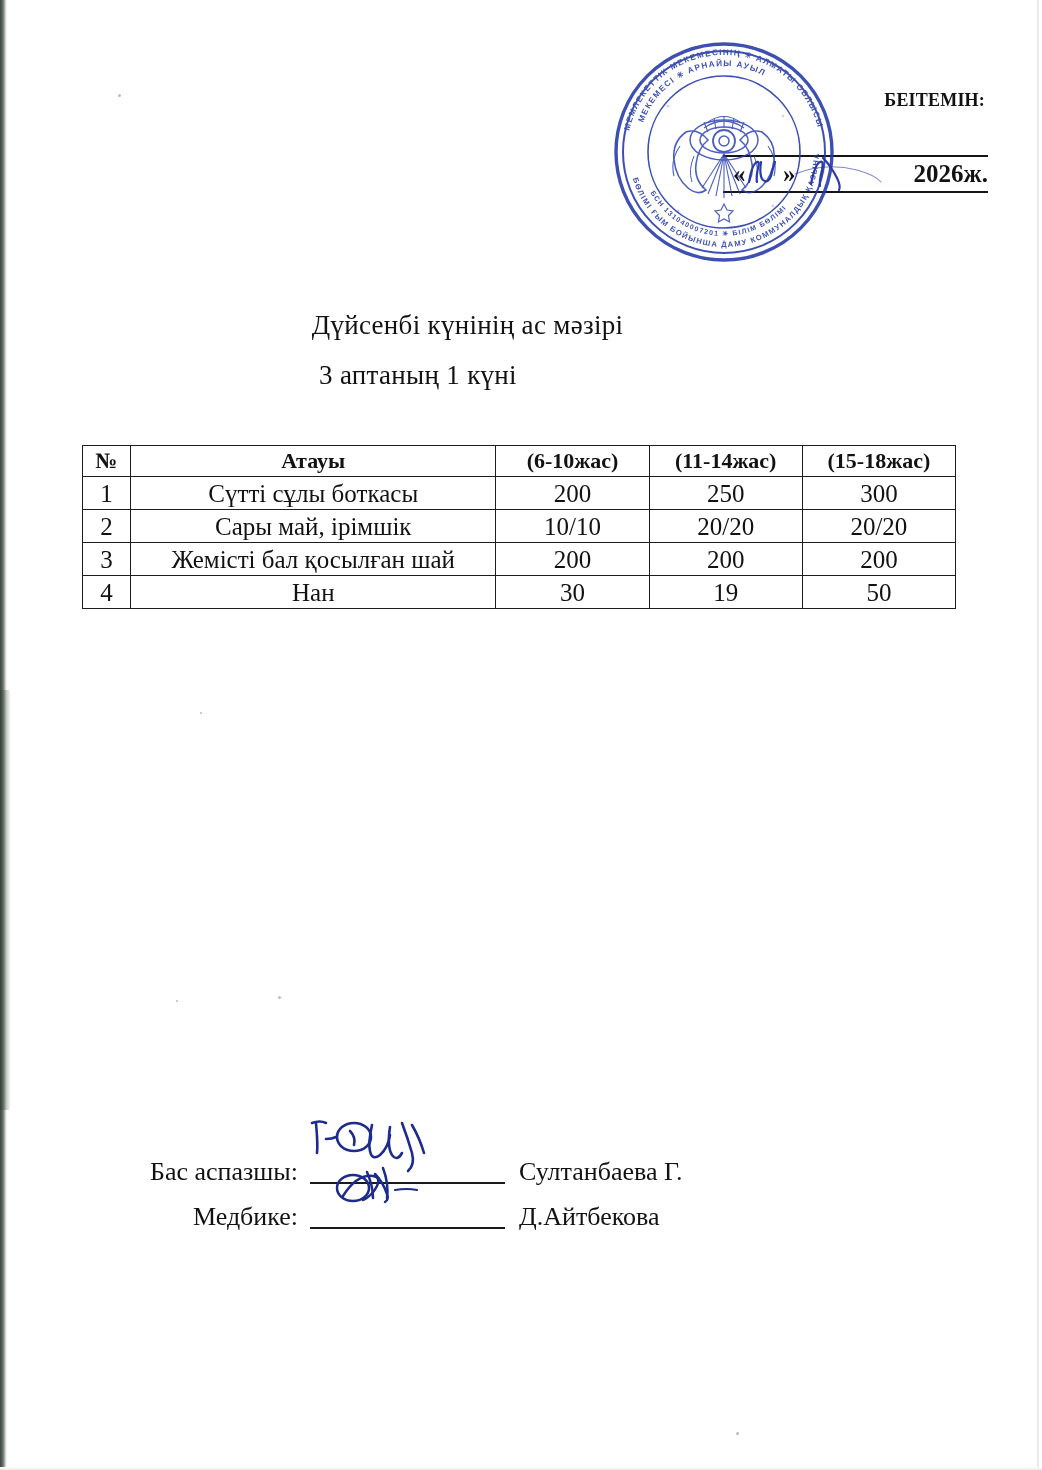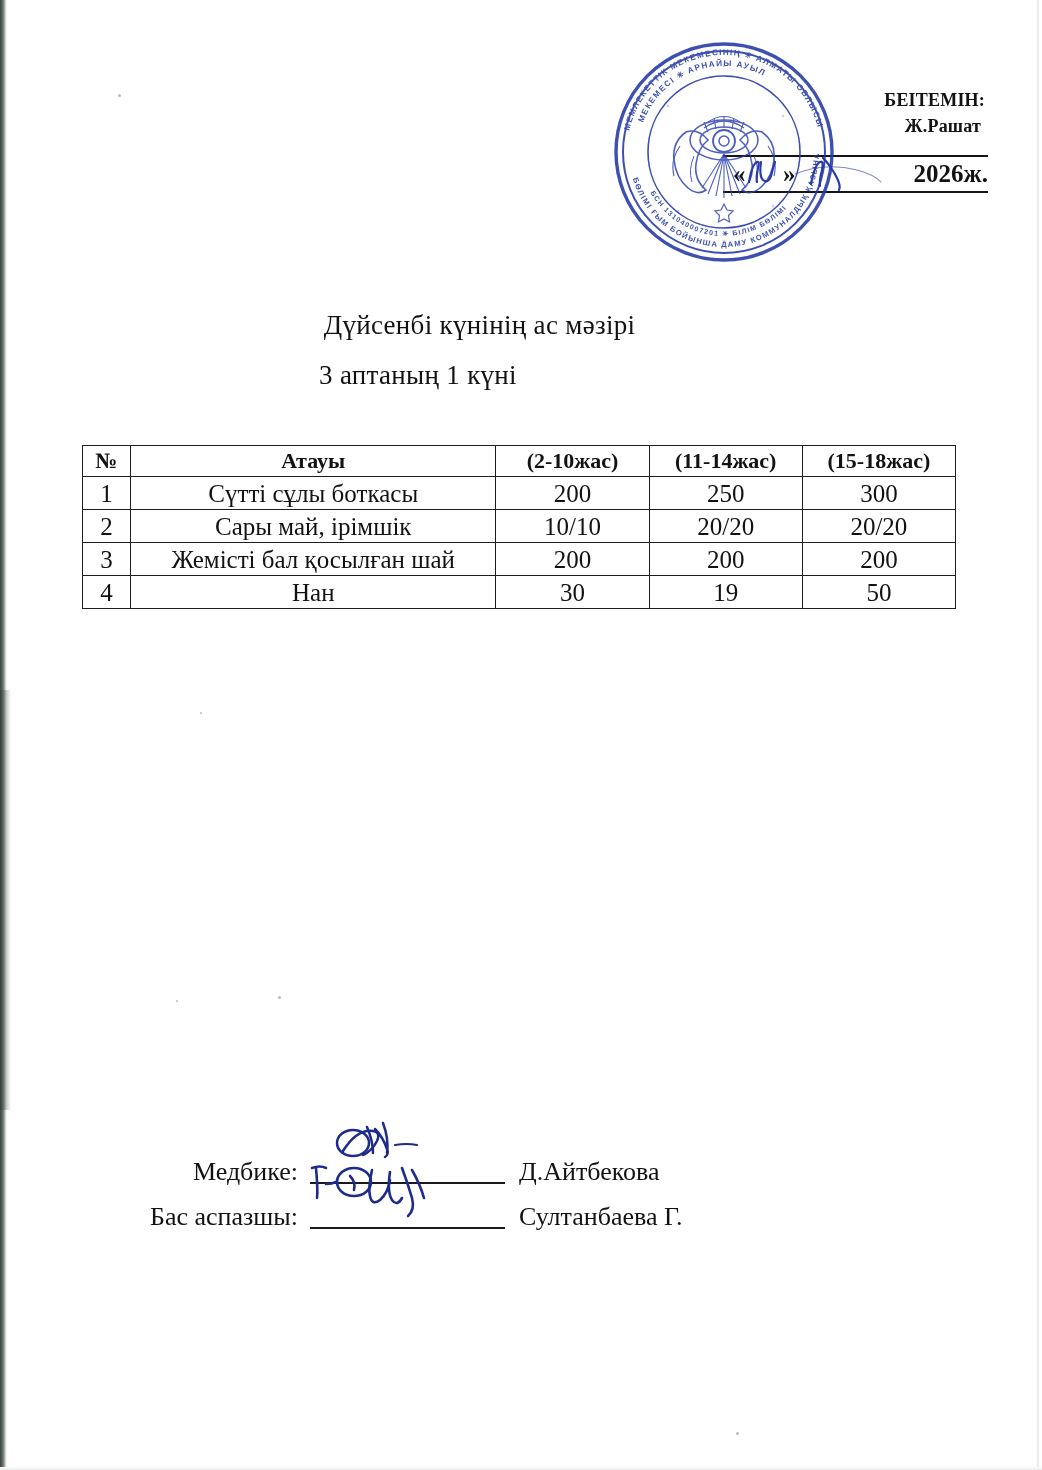--- a/index.html
+++ b/index.html
@@ -290,7 +290,6 @@
 
   <div class="approval">
     <span class="ln">БЕІТЕМІН:</span>
-    <span class="ln ln-name">Ж.Рашат</span>
   </div>
 
   <div class="date-line">

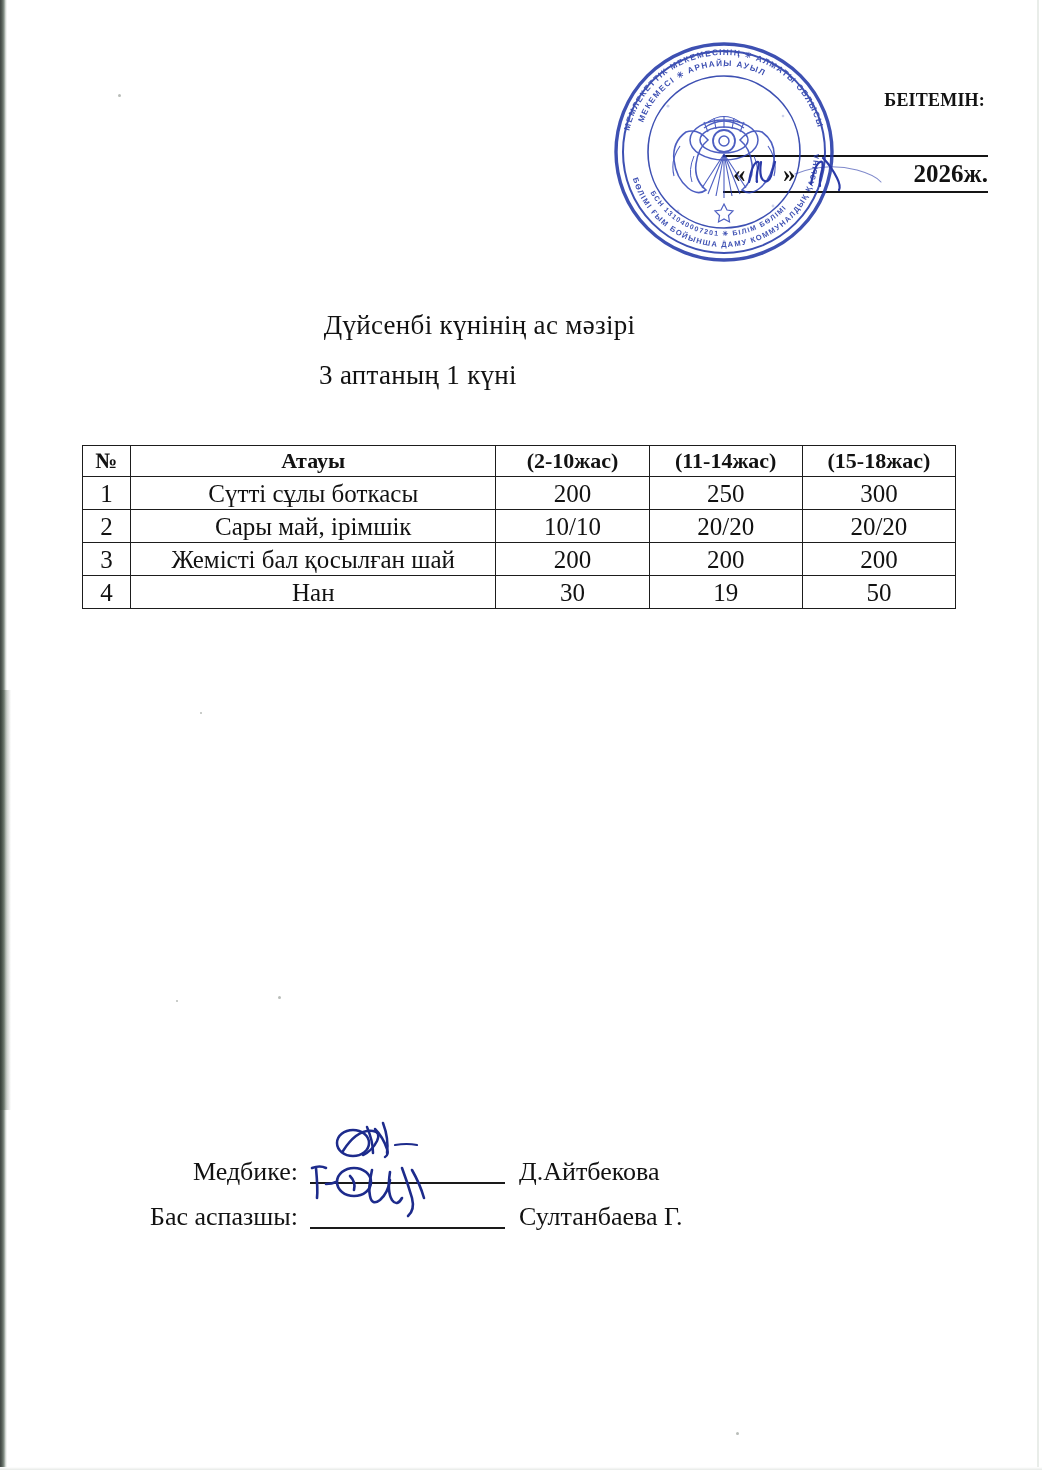--- a/index.html
+++ b/index.html
@@ -116,7 +116,7 @@
   
   .doc-title {
     position: absolute;
-    left: 12px; top: 310px;
+    left: 0; top: 310px;
     width: 935px;
     text-align: center;
     font-size: 27px;

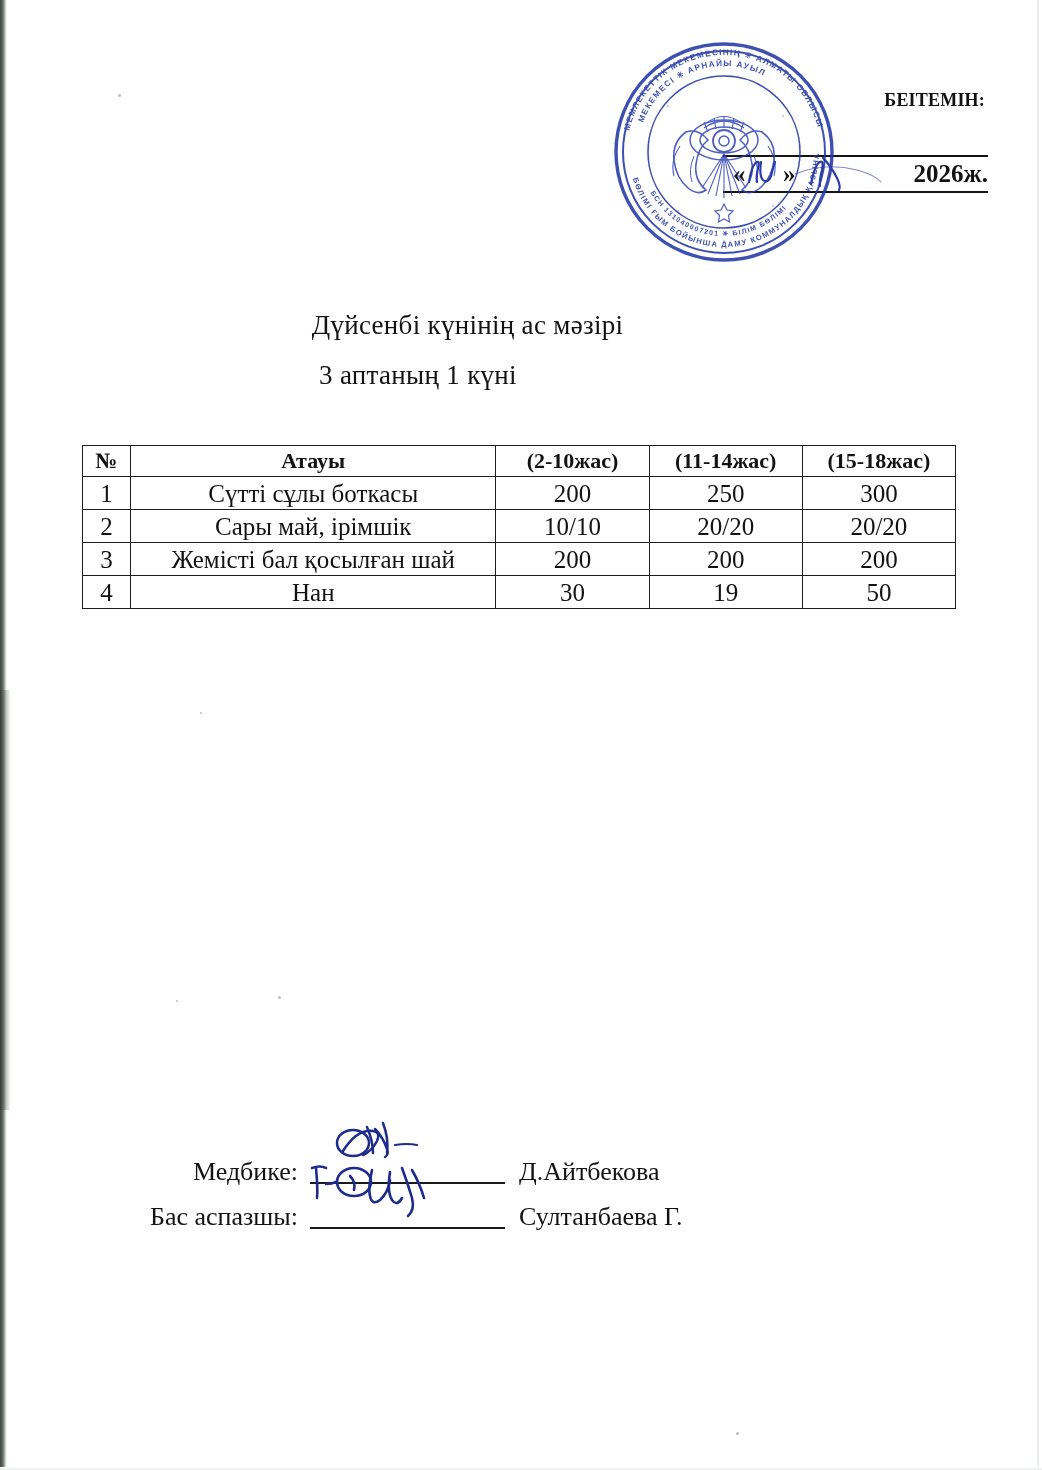--- a/index.html
+++ b/index.html
@@ -323,7 +323,7 @@
       <tr>
         <th>№</th>
         <th>Атауы</th>
-        <th>(2-10жас)</th>
+        <th>(6-10жас)</th>
         <th>(11-14жас)</th>
         <th>(15-18жас)</th>
       </tr>

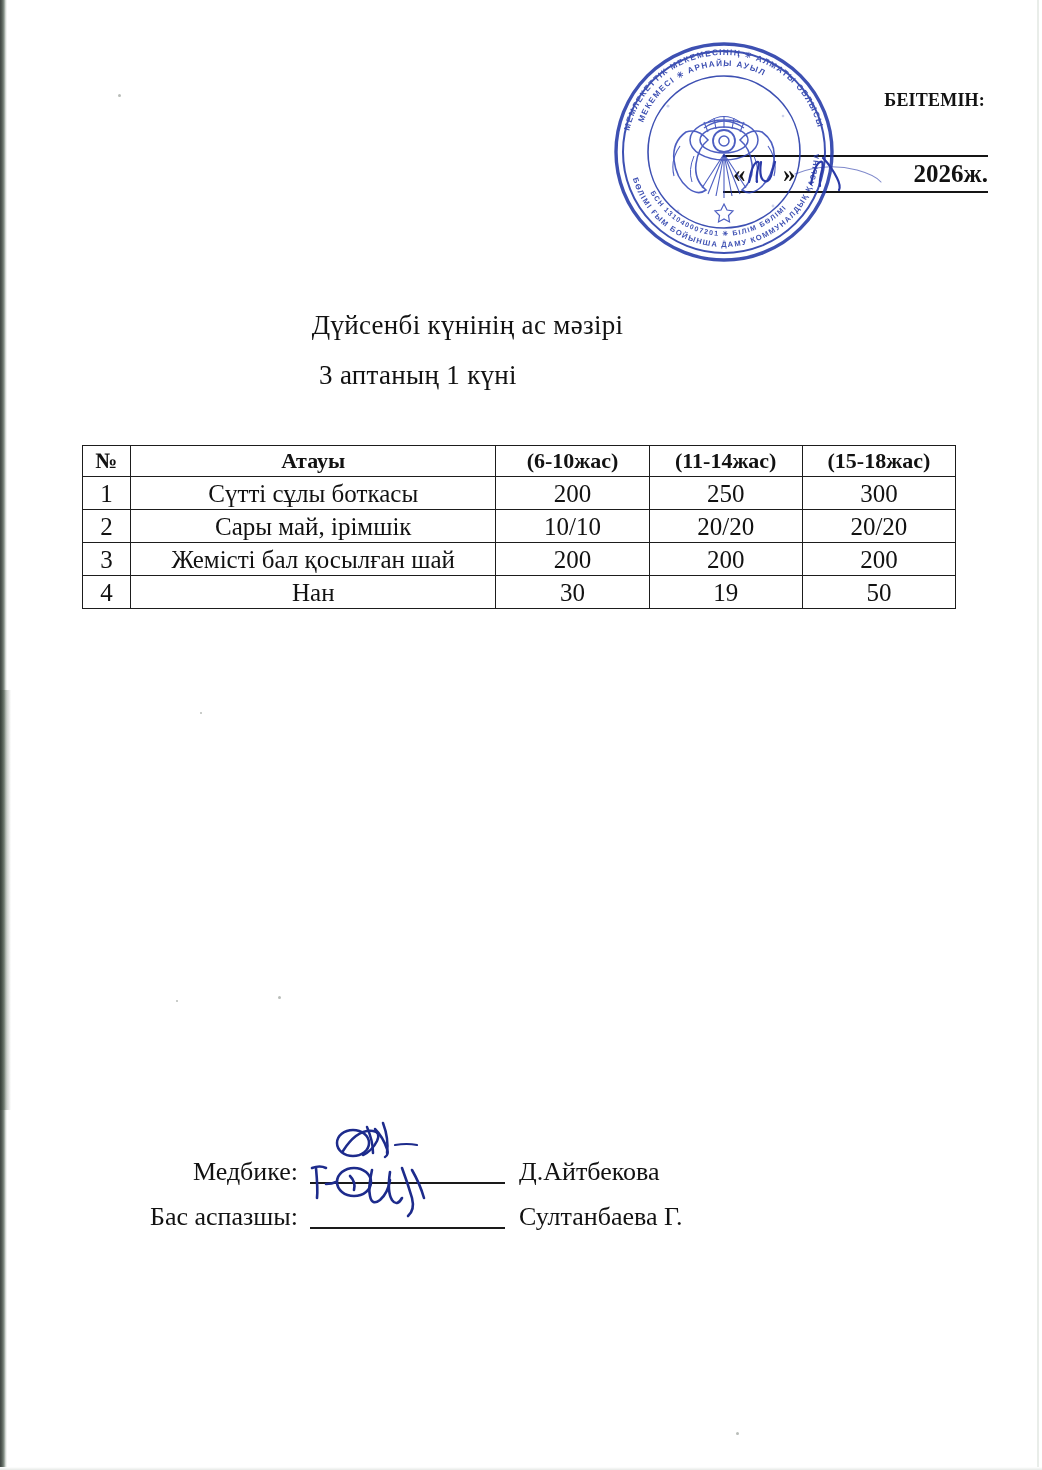--- a/index.html
+++ b/index.html
@@ -362,23 +362,6 @@
 
   <div class="sig-block">
 
-    <div class="sig-row sig-row-nurse">
-      <span class="sig-label">Медбике:</span>
-      <span class="sig-rule"></span>
-      <span class="sig-name">Д.Айтбекова</span>
-
-      <svg class="pen-sig-nurse" viewBox="0 0 185 56">
-        <g stroke="#1d2b8c" fill="none" stroke-width="2.5" stroke-linecap="round" stroke-linejoin="round">
-          <ellipse cx="30" cy="26" rx="16" ry="13"></ellipse>
-          <path d="M20 34 q14 -22 30 -20 q8 1 4 10 q-5 10 -14 14"></path>
-          <path d="M44 10 q6 14 6 26"></path>
-          <path d="M52 12 q8 8 12 20 q2 6 -2 8"></path>
-          <path d="M60 6 q6 16 4 30"></path>
-          <path d="M72 28 q12 -2 22 0" stroke-width="2.2"></path>
-        </g>
-      </svg>
-    </div>
-
     <div class="sig-row sig-row-chef">
       <span class="sig-label">Бас аспазшы:</span>
       <span class="sig-rule"></span>
@@ -398,6 +381,23 @@
         </g>
       </svg>
     </div>
+
+    <div class="sig-row sig-row-nurse">
+      <span class="sig-label">Медбике:</span>
+      <span class="sig-rule"></span>
+      <span class="sig-name">Д.Айтбекова</span>
+
+      <svg class="pen-sig-nurse" viewBox="0 0 185 56">
+        <g stroke="#1d2b8c" fill="none" stroke-width="2.5" stroke-linecap="round" stroke-linejoin="round">
+          <ellipse cx="30" cy="26" rx="16" ry="13"></ellipse>
+          <path d="M20 34 q14 -22 30 -20 q8 1 4 10 q-5 10 -14 14"></path>
+          <path d="M44 10 q6 14 6 26"></path>
+          <path d="M52 12 q8 8 12 20 q2 6 -2 8"></path>
+          <path d="M60 6 q6 16 4 30"></path>
+          <path d="M72 28 q12 -2 22 0" stroke-width="2.2"></path>
+        </g>
+      </svg>
+    </div>
   </div>
 
   <div class="speck" style="left:118px; top:94px;  width:3px; height:3px;"></div>

